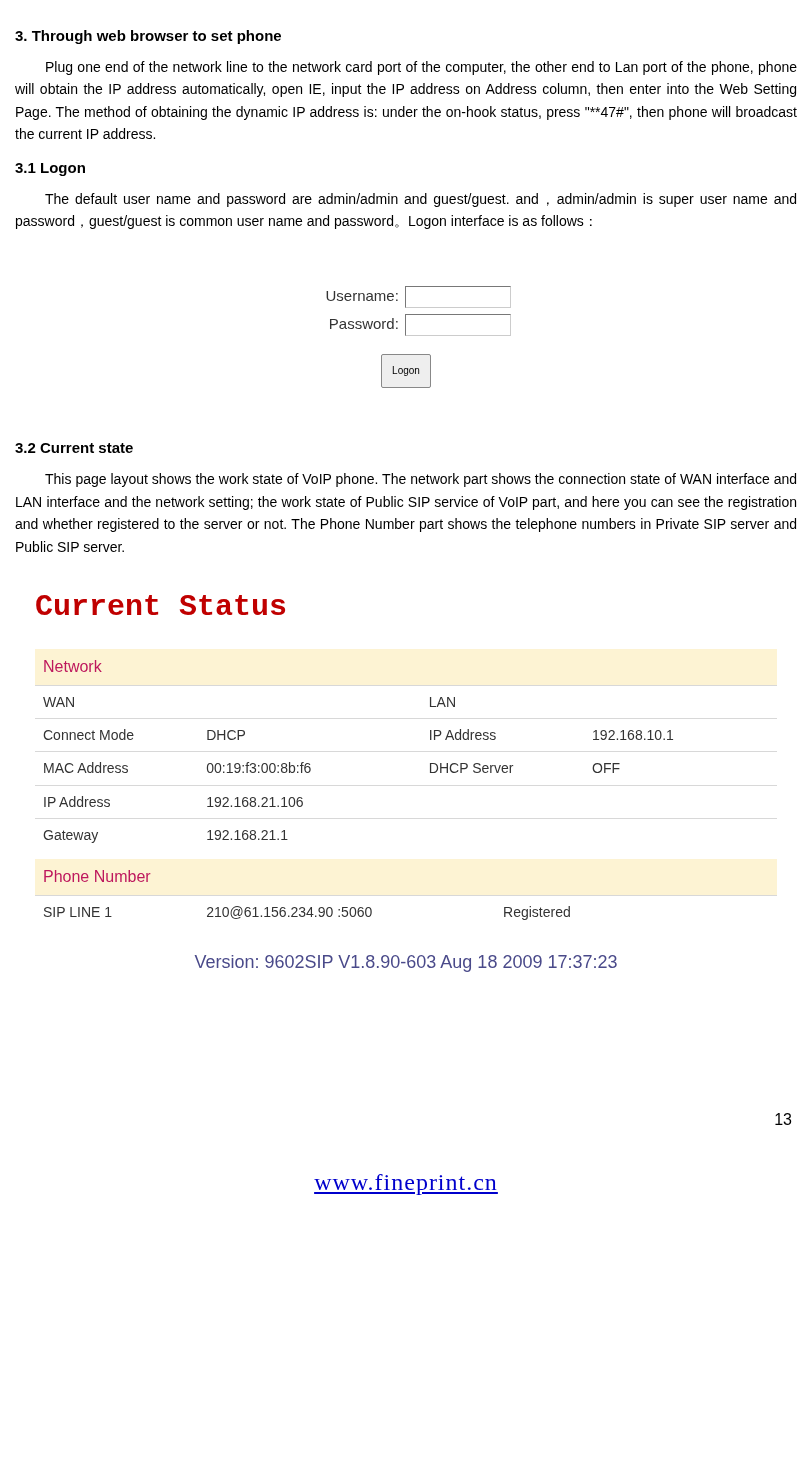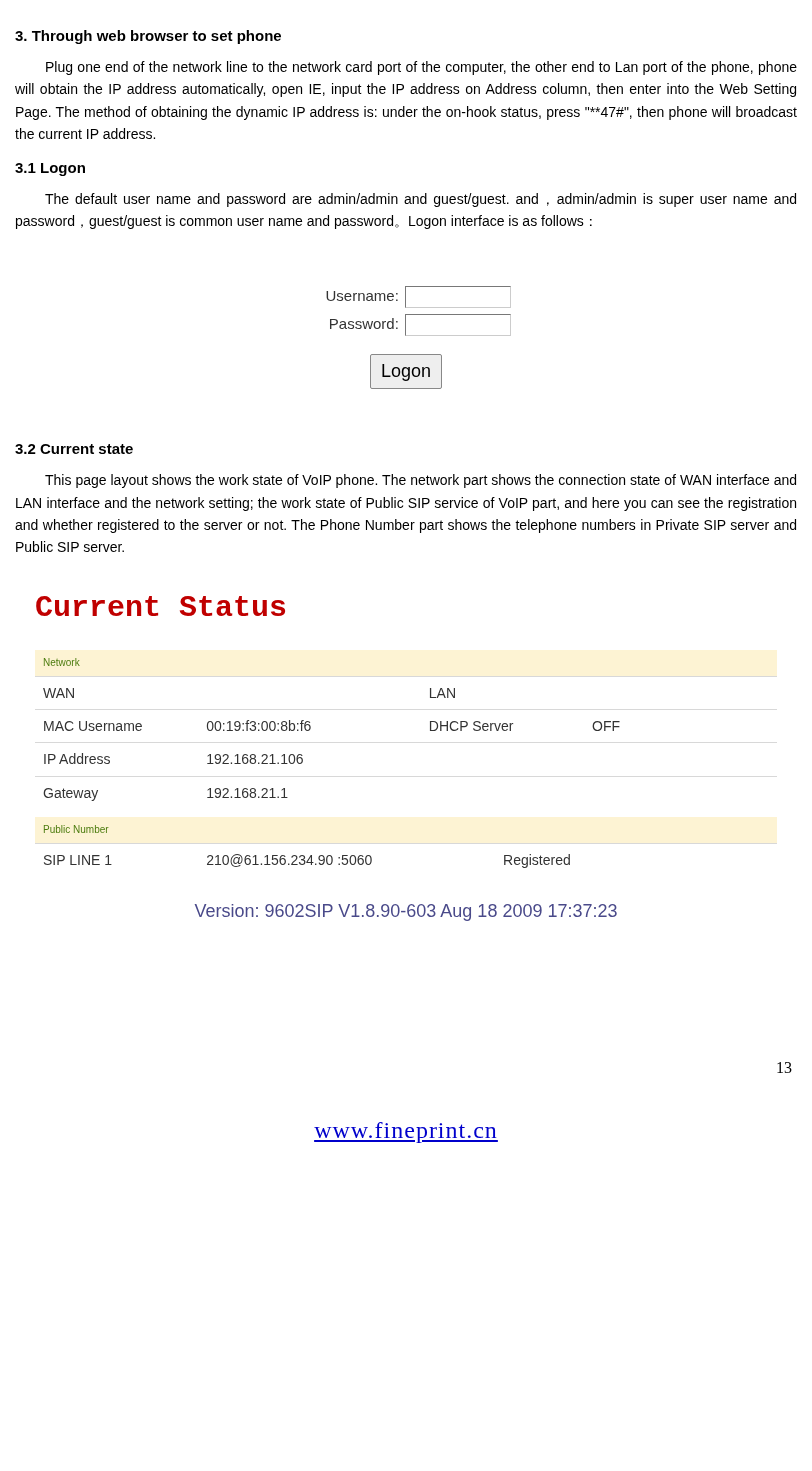--- a/index.html
+++ b/index.html
@@ -46,9 +46,9 @@
     .logon-button {
       margin-top: 14px;
       display: inline-block;
-      padding: 2px 10px;
+      padding: 8px 10px;
       font-family: Arial, sans-serif;
-      font-size: 18px;
+      font-size: 10px;
       background: #eee;
       border: 1px solid #888;
       border-radius: 2px;

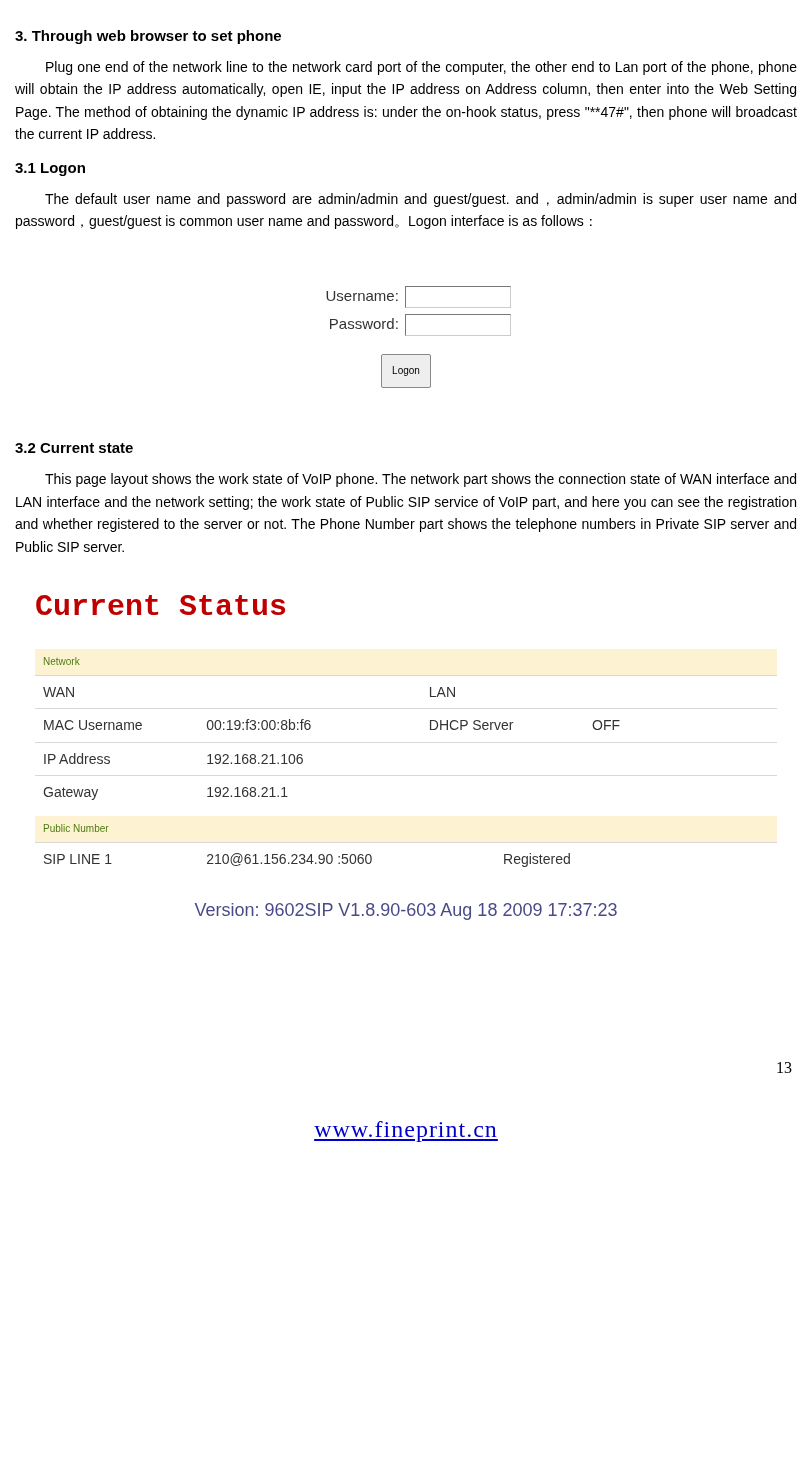--- a/index.html
+++ b/index.html
@@ -76,9 +76,9 @@
     }
     .section-header {
       background: #fdf3d3;
-      font-size: 10px;
+      font-size: 16px;
       padding: 6px 8px;
-      color: #4d7c0f;
+      color: #be185d;
     }
     .version {
       text-align: center;

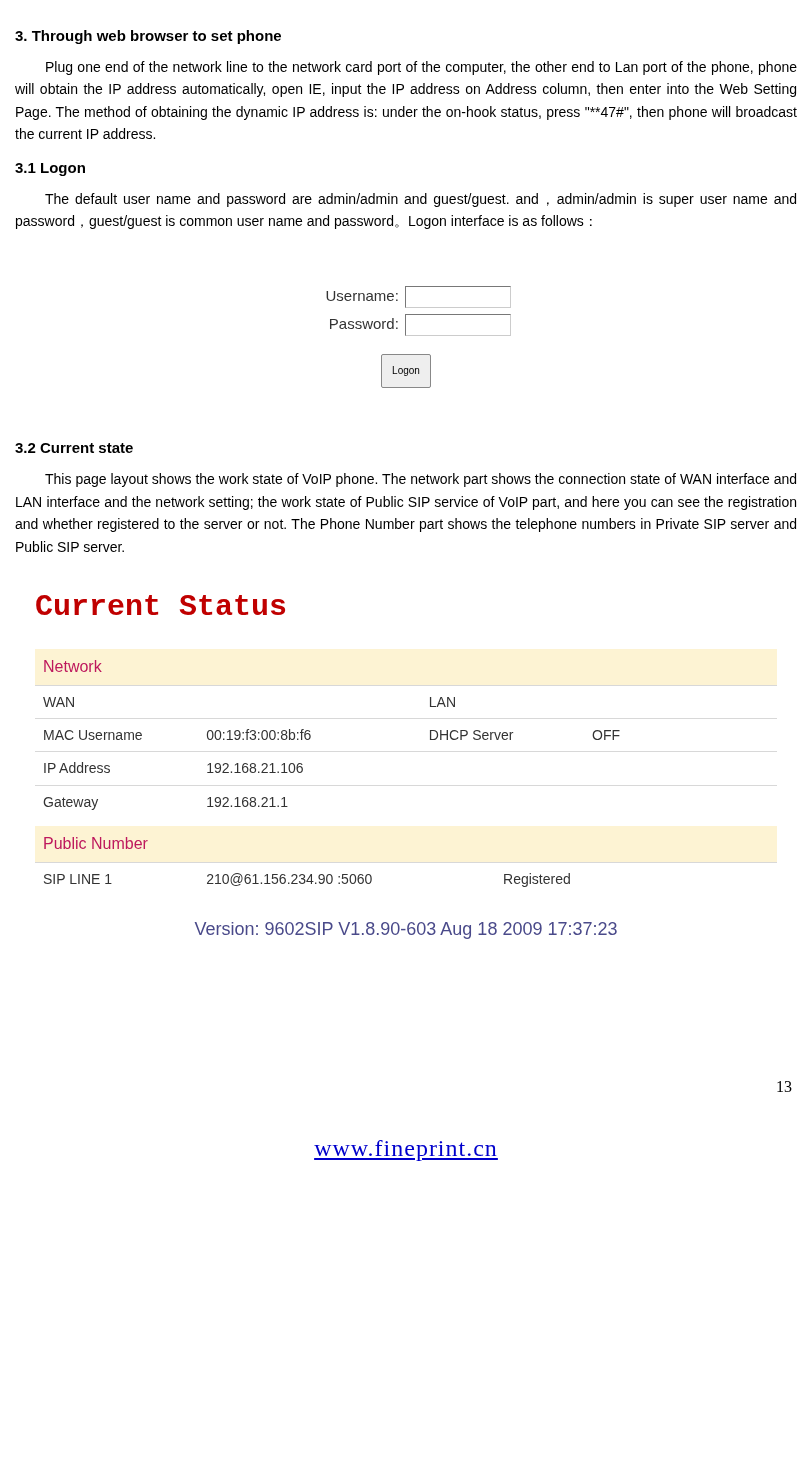--- a/index.html
+++ b/index.html
@@ -144,6 +144,12 @@
       <td></td>
     </tr>
     <tr>
+      <td>Connect Mode</td>
+      <td>DHCP</td>
+      <td>IP Address</td>
+      <td>192.168.10.1</td>
+    </tr>
+    <tr>
       <td>MAC Username</td>
       <td>00:19:f3:00:8b:f6</td>
       <td>DHCP Server</td>

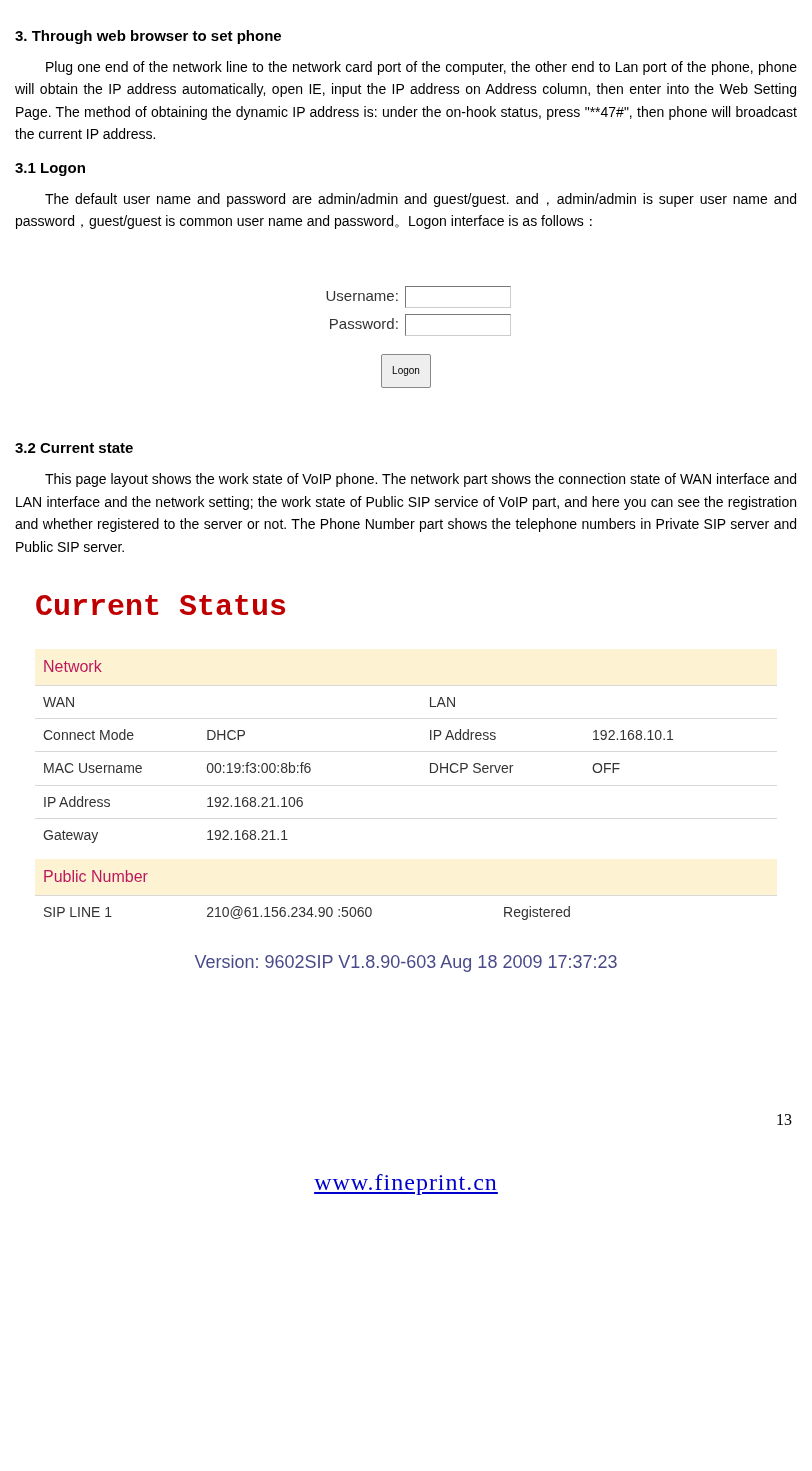--- a/index.html
+++ b/index.html
@@ -150,7 +150,7 @@
       <td>192.168.10.1</td>
     </tr>
     <tr>
-      <td>MAC Username</td>
+      <td>MAC Address</td>
       <td>00:19:f3:00:8b:f6</td>
       <td>DHCP Server</td>
       <td>OFF</td>

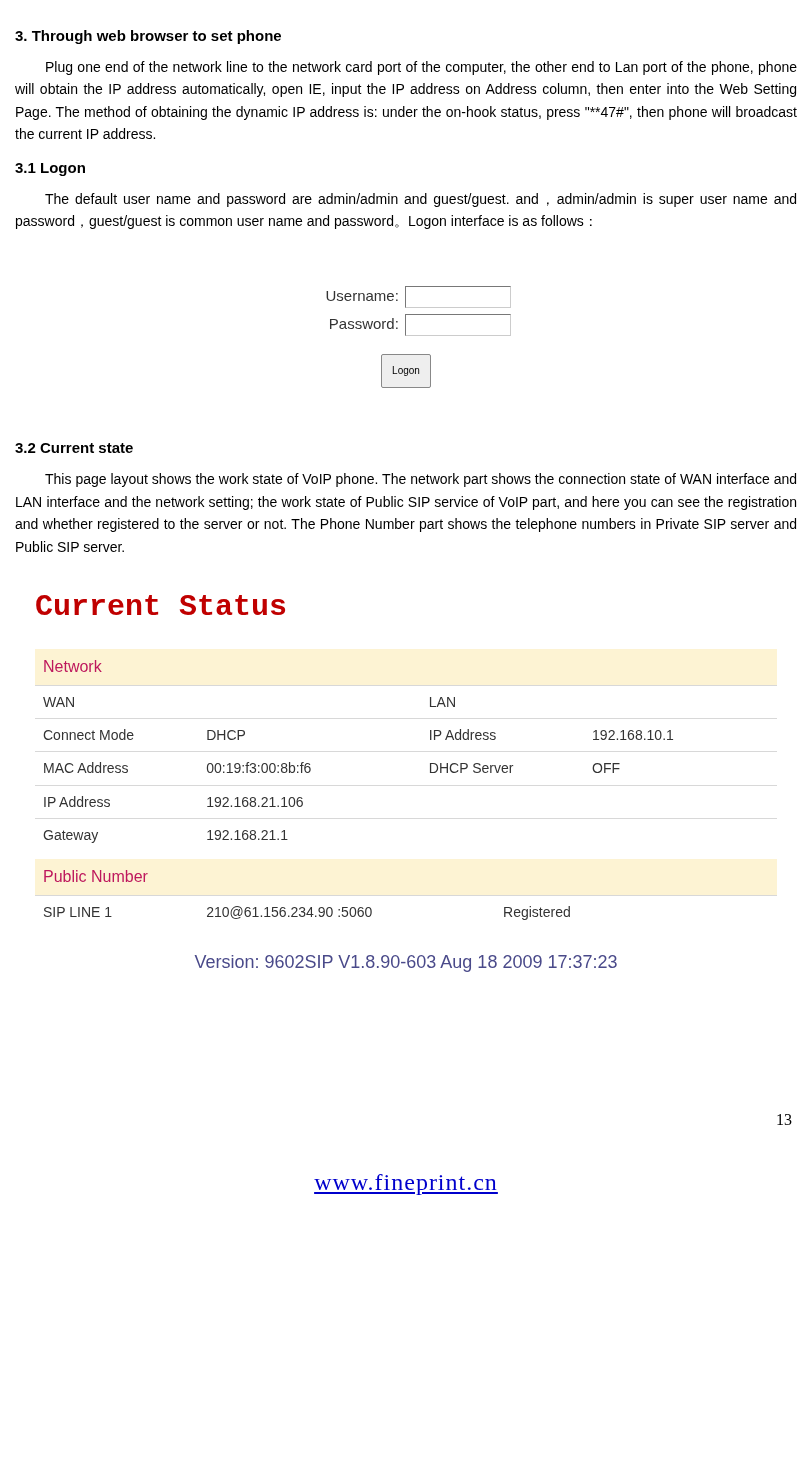--- a/index.html
+++ b/index.html
@@ -173,7 +173,7 @@
   <table class="status-table" style="margin-top:8px">
     <tbody>
         <tr class="no-bt">
-          <td colspan="3" class="section-header">Public Number</td>
+          <td colspan="3" class="section-header">Phone Number</td>
         </tr>
     <tr>
       <td width="22%">SIP LINE 1</td>

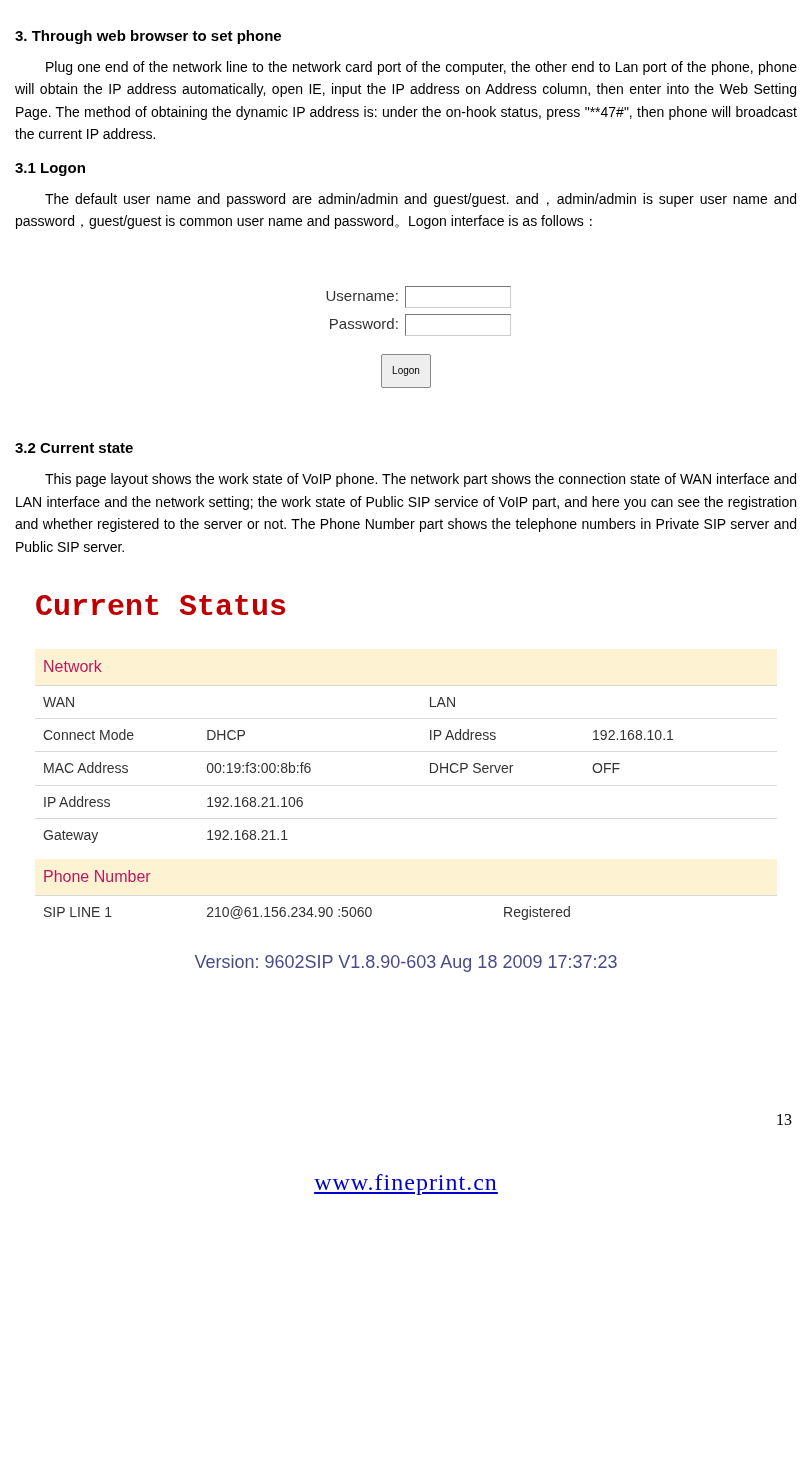--- a/index.html
+++ b/index.html
@@ -89,7 +89,7 @@
     }
     .page-number {
       text-align: right;
-      font-family: Liberation Serif, serif;
+      font-family: Liberation Sans, sans-serif;
       font-size: 16px;
       margin-top: 125px;
       margin-right: 5px;

